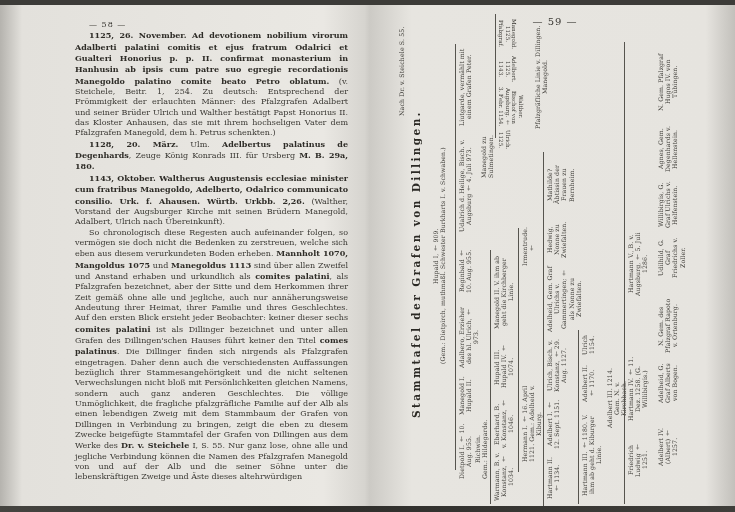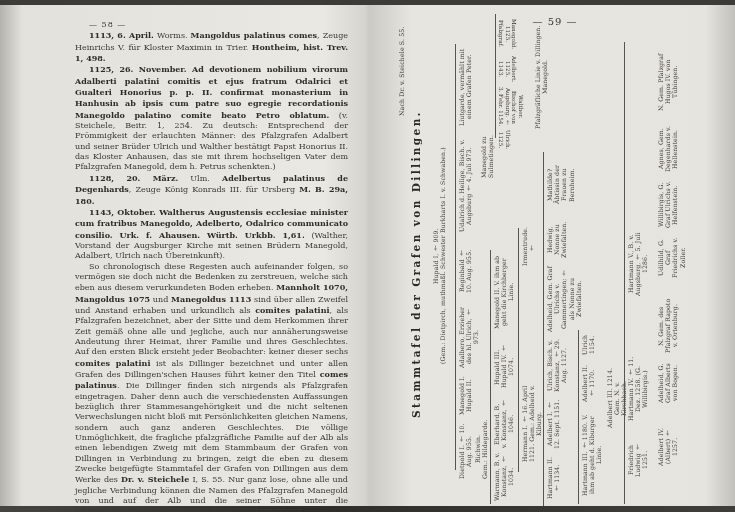--- a/index.html
+++ b/index.html
@@ -37,7 +37,6 @@
     <div id="left-text">
       <p class="pageno">— 58 —</p>
 
-    <p><b>1113, 6. April.</b><span> Worms. </span><b>Mangoldus palatinus comes</b><span>, Zeuge Heinrichs V. für Kloster Maximin in Trier. </span><b>Hontheim, hist. Trev. 1, 498.</b></p>
         <p><b>1125, 26. November. Ad devotionem nobilium virorum Adalberti palatini comitis et ejus fratrum Odalrici et Gualteri Honorius p. p. II. confirmat monasterium in Hanhusin ab ipsis cum patre suo egregie recordationis Manegoldo palatino comite beato Petro oblatum.</b><span> (v. Steichele, Beitr. 1, 254. Zu deutsch: Entsprechend der Frömmigkeit der erlauchten Männer: des Pfalzgrafen Adalbert und seiner Brüder Ulrich und Walther bestätigt Papst Honorius II. das Kloster Anhausen, das sie mit ihrem hochseligen Vater dem Pfalzgrafen Manegold, dem h. Petrus schenkten.)</span></p>
         <p><b>1128, 20. März.</b><span> Ulm. </span><b>Adelbertus palatinus de Degenhards</b><span>, Zeuge König Konrads III. für Ursberg </span><b>M. B. 29a, 180.</b></p>
         <p><b>1143, Oktober. Waltherus Augustensis ecclesiae minister cum fratribus Manegoldo, Adelberto, Odalrico communicato consilio. Urk. f. Ahausen. Würtb. Urkbb. 1,61.</b><span> (Walther, Vorstand der Augsburger Kirche mit seinen Brüdern Manegold, Adalbert, Ulrich nach Übereinkunft).</span></p>

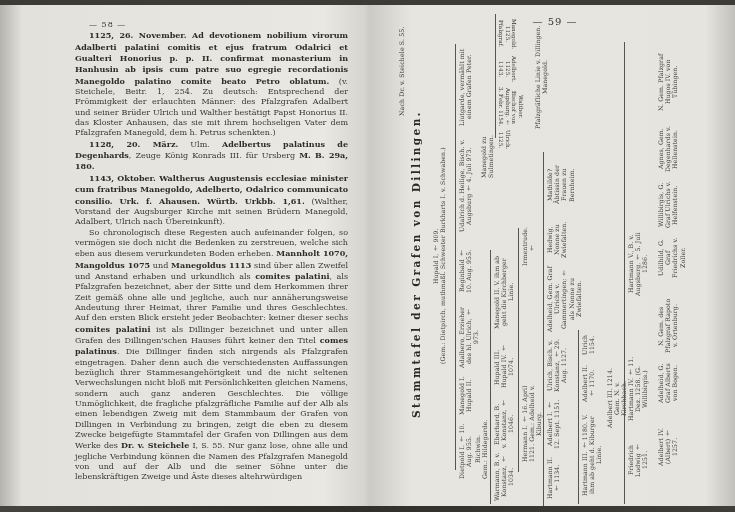--- a/index.html
+++ b/index.html
@@ -39,7 +39,7 @@
 
         <p><b>1125, 26. November. Ad devotionem nobilium virorum Adalberti palatini comitis et ejus fratrum Odalrici et Gualteri Honorius p. p. II. confirmat monasterium in Hanhusin ab ipsis cum patre suo egregie recordationis Manegoldo palatino comite beato Petro oblatum.</b><span> (v. Steichele, Beitr. 1, 254. Zu deutsch: Entsprechend der Frömmigkeit der erlauchten Männer: des Pfalzgrafen Adalbert und seiner Brüder Ulrich und Walther bestätigt Papst Honorius II. das Kloster Anhausen, das sie mit ihrem hochseligen Vater dem Pfalzgrafen Manegold, dem h. Petrus schenkten.)</span></p>
         <p><b>1128, 20. März.</b><span> Ulm. </span><b>Adelbertus palatinus de Degenhards</b><span>, Zeuge König Konrads III. für Ursberg </span><b>M. B. 29a, 180.</b></p>
-        <p><b>1143, Oktober. Waltherus Augustensis ecclesiae minister cum fratribus Manegoldo, Adelberto, Odalrico communicato consilio. Urk. f. Ahausen. Würtb. Urkbb. 1,61.</b><span> (Walther, Vorstand der Augsburger Kirche mit seinen Brüdern Manegold, Adalbert, Ulrich nach Übereinkunft).</span></p>
+        <p><b>1143, Oktober. Waltherus Augustensis ecclesiae minister cum fratribus Manegoldo, Adelberto, Odalrico communicato consilio. Urk. f. Ahausen. Würtb. Urkbb. 2,26.</b><span> (Walther, Vorstand der Augsburger Kirche mit seinen Brüdern Manegold, Adalbert, Ulrich nach Übereinkunft).</span></p>
         <p><span>So chronologisch diese Regesten auch aufeinander folgen, so vermögen sie doch nicht die Bedenken zu zerstreuen, welche sich eben aus diesem verurkundeten Boden erheben. </span><b>Mannholt 1070, Mangoldus 1075</b><span> und </span><b>Manegoldus 1113</b><span> sind über allen Zweifel und Anstand erhaben und urkundlich als </span><b>comites palatini</b><span>, als Pfalzgrafen bezeichnet, aber der Sitte und dem Herkommen ihrer Zeit gemäß ohne alle und jegliche, auch nur annäherungsweise Andeutung ihrer Heimat, ihrer Familie und ihres Geschlechtes. Auf den ersten Blick ersieht jeder Beobachter: keiner dieser sechs </span><b>comites palatini</b><span> ist als Dillinger bezeichnet und unter allen Grafen des Dillingen'schen Hauses führt keiner den Titel </span><b>comes palatinus</b><span>. Die Dillinger finden sich nirgends als Pfalzgrafen eingetragen. Daher denn auch die verschiedensten Auffassungen bezüglich ihrer Stammesangehörigkeit und die nicht seltenen Verwechslungen nicht bloß mit Persönlichkeiten gleichen Namens, sondern auch ganz anderen Geschlechtes. Die völlige Unmöglichkeit, die fragliche pfalzgräfliche Familie auf der Alb als einen lebendigen Zweig mit dem Stammbaum der Grafen von Dillingen in Verbindung zu bringen, zeigt die eben zu diesem Zwecke beigefügte Stammtafel der Grafen von Dillingen aus dem Werke des </span><b>Dr. v. Steichele</b><span> I, S. 55. Nur ganz lose, ohne alle und jegliche Verbindung können die Namen des Pfalzgrafen Manegold von und auf der Alb und die seiner Söhne unter die lebenskräftigen Zweige und Äste dieses altehrwürdigen</span></p>
       </div>
   </div>

